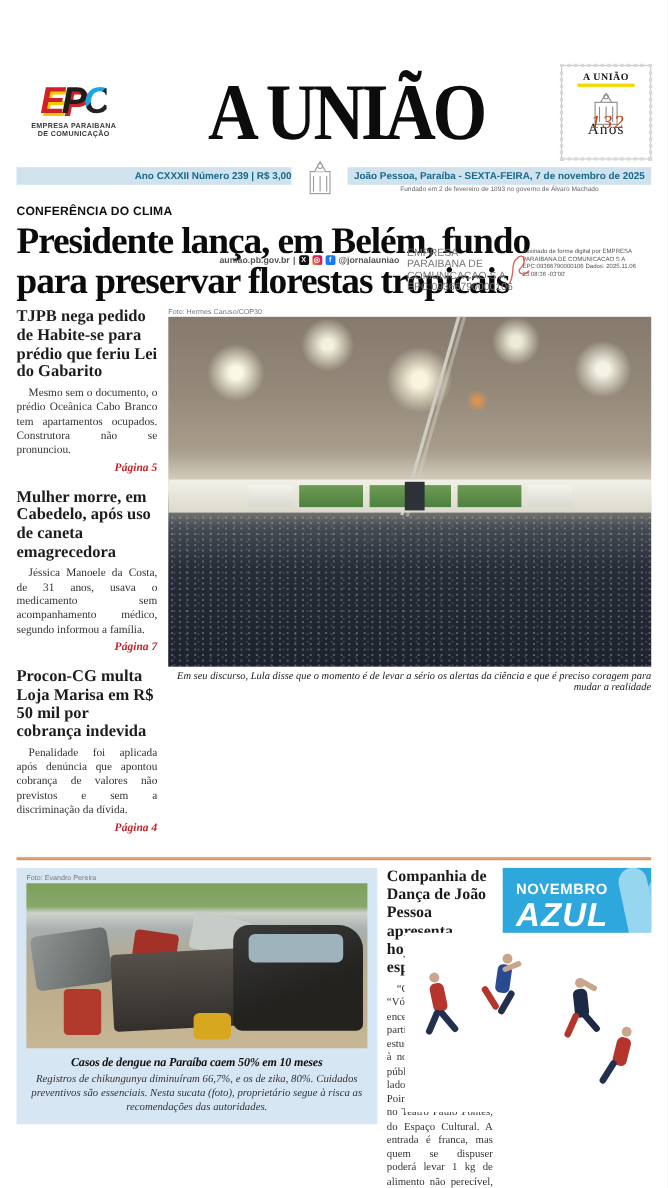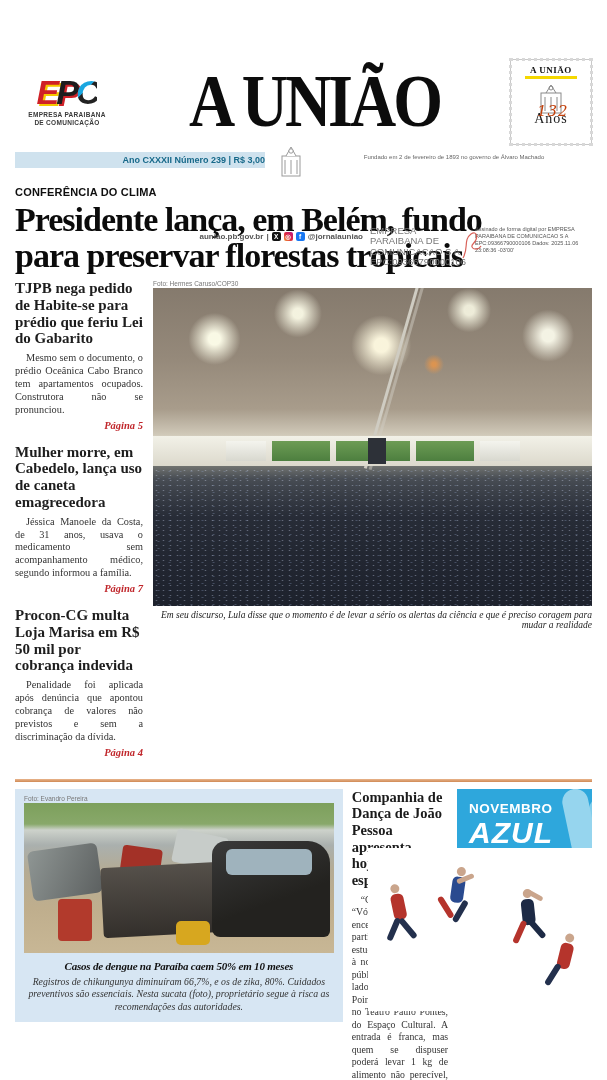--- a/index.html
+++ b/index.html
@@ -204,6 +204,9 @@
       </svg>
     </div>
     <div style="width:276px;">
+      <div class="bar right" style="width:100%;">
+        <span>João Pessoa, Paraíba - SEXTA-FEIRA, 7 de novembro de 2025</span>
+      </div>
       <div class="founded">Fundado em 2 de fevereiro de 1893 no governo de Álvaro Machado</div>
     </div>
   </div>

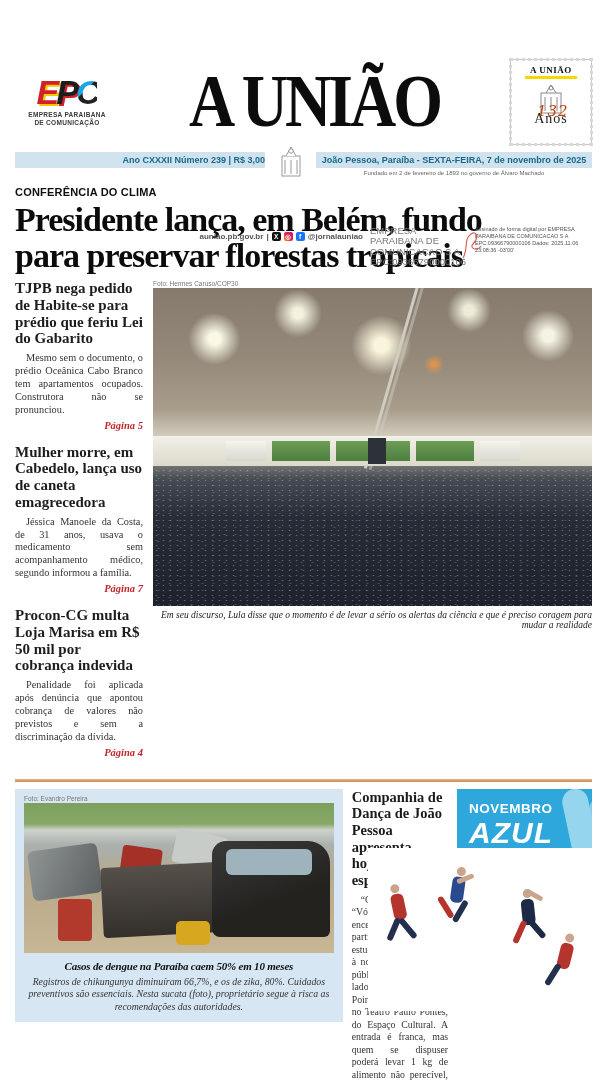--- a/index.html
+++ b/index.html
@@ -245,7 +245,7 @@
         <span class="pageref">Página 5</span>
       </div>
       <div class="story">
-        <h3>Mulher morre, em Cabedelo, lança uso de caneta emagrecedora</h3>
+        <h3>Mulher morre, em Cabedelo, após uso de caneta emagrecedora</h3>
         <p>Jéssica Manoele da Costa, de 31 anos, usava o medicamento sem acompanhamento médico, segundo informou a família.</p>
         <span class="pageref">Página 7</span>
       </div>

